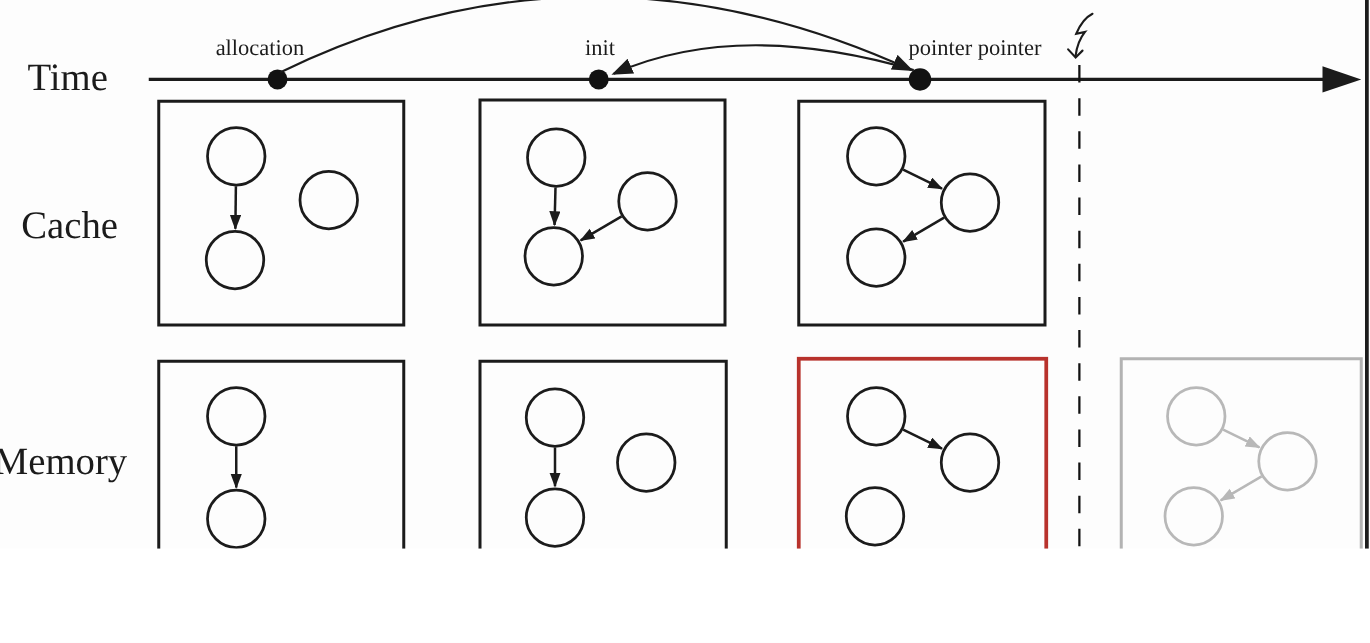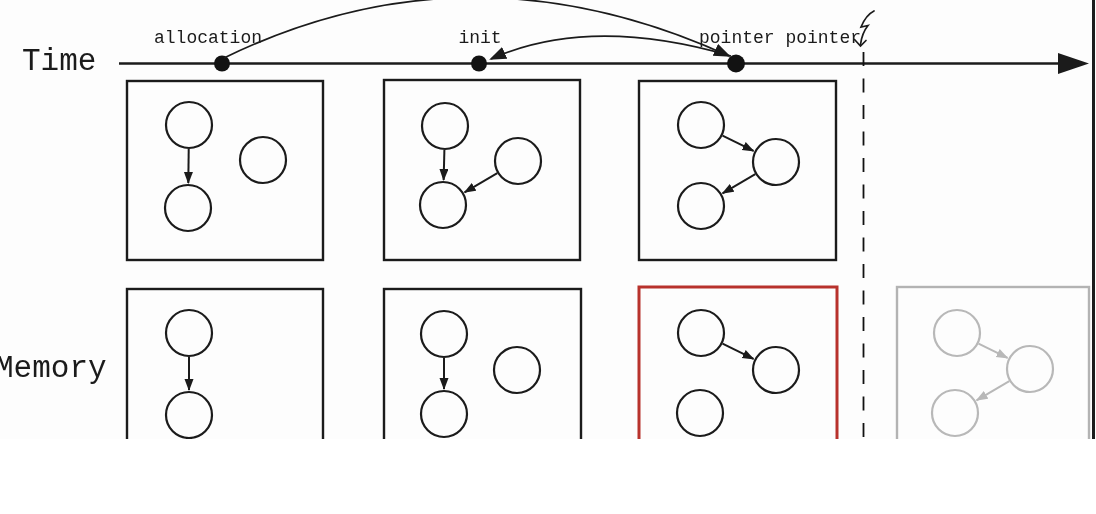--- a/index.html
+++ b/index.html
@@ -8,7 +8,7 @@
     width:1096px;height:439px;
     background:#fdfdfd;
     overflow:hidden;
-    font-family:Liberation Mono, monospace;
+    font-family:Liberation Serif, serif;
   }
   .label{
     position:absolute;

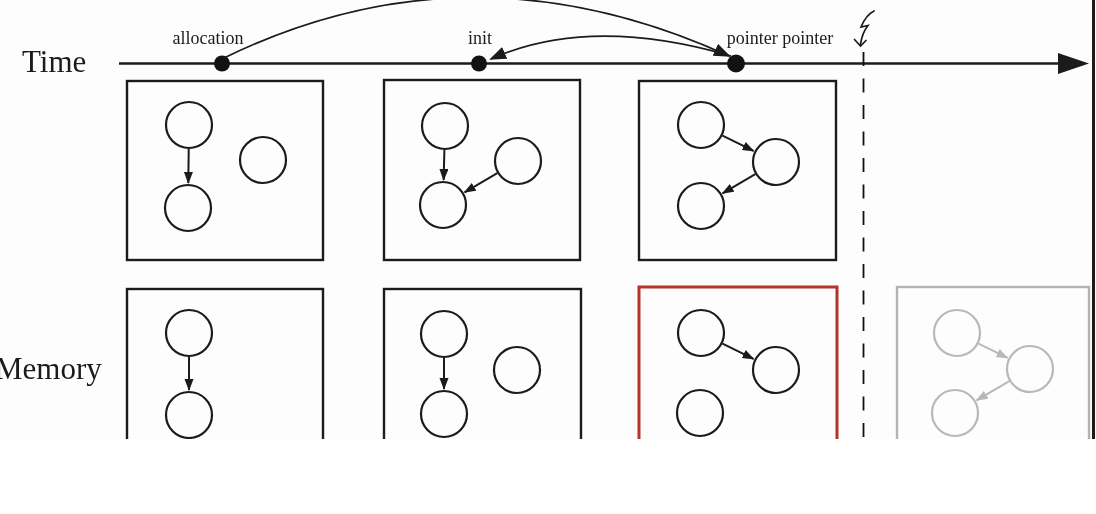--- a/index.html
+++ b/index.html
@@ -117,6 +117,7 @@
   </svg>
 
   <div class="label row-label" style="left:22px;top:45px;">Time</div>
+  <div class="label row-label" style="left:17px;top:163px;">Cache</div>
   <div class="label row-label" style="left:-5px;top:352px;">Memory</div>
 
   <div class="label event-label" style="left:208px;top:29px;">allocation</div>

